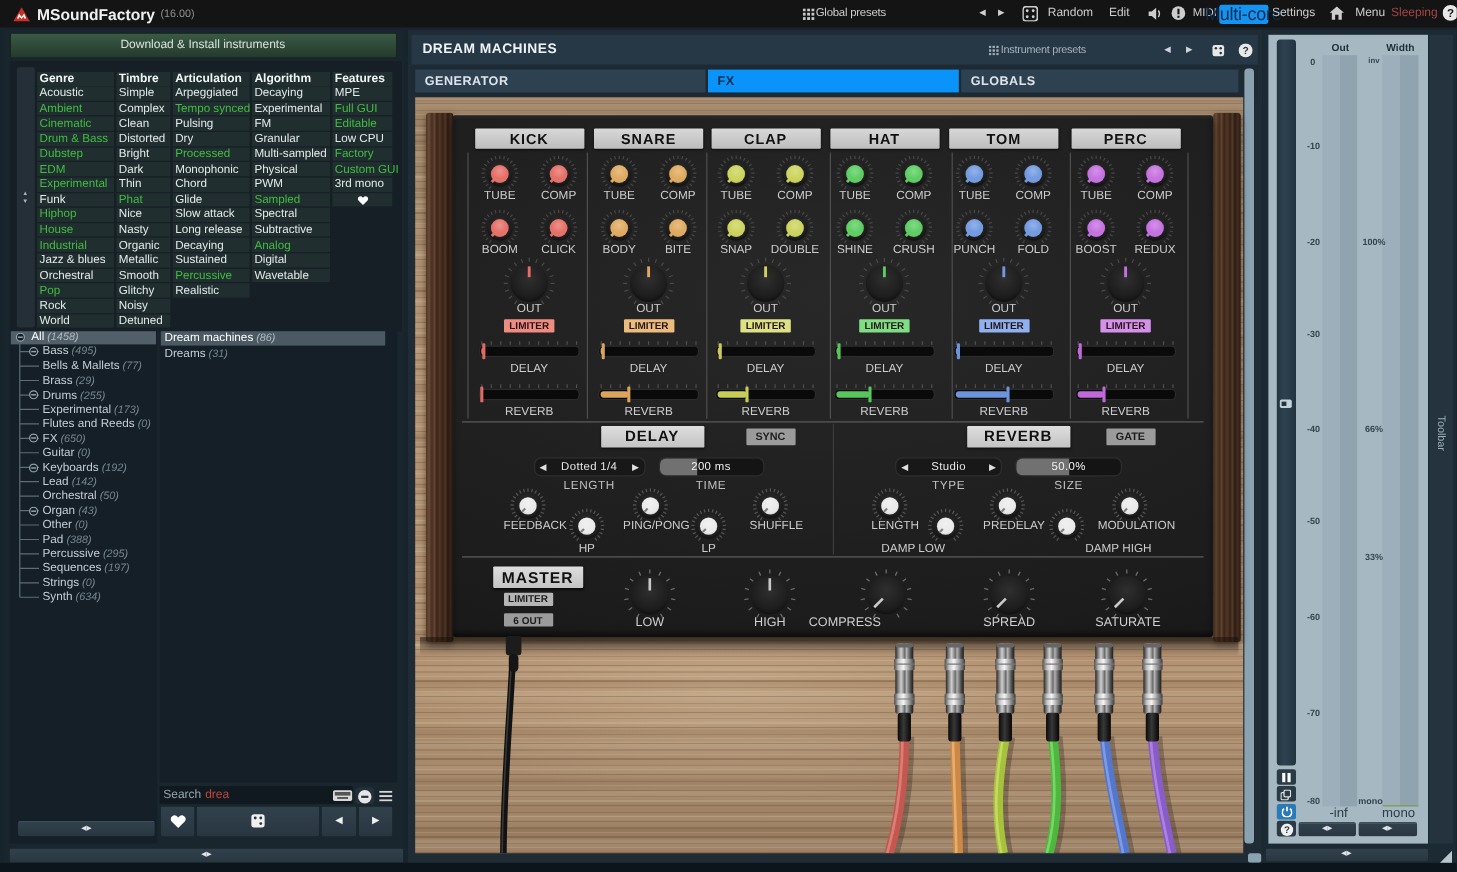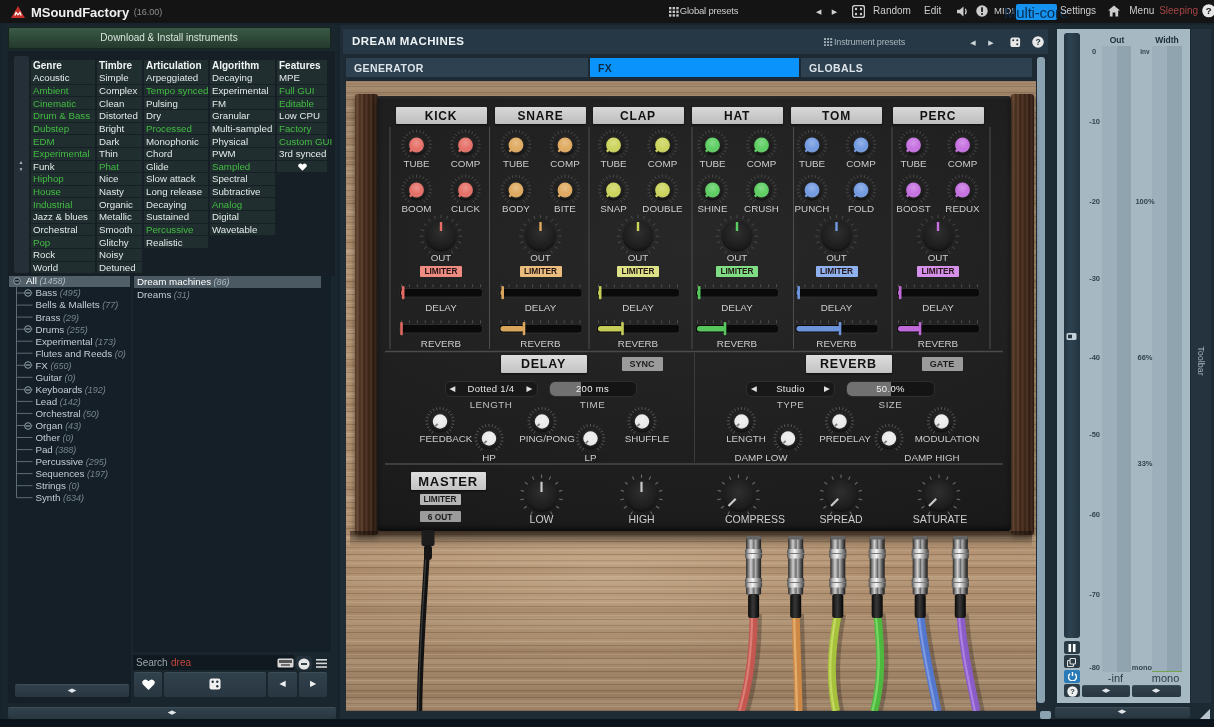--- a/index.html
+++ b/index.html
@@ -209,7 +209,7 @@
 <div class="" style="left:277px;top:135.28px;width:50px;height:11.6px;background:#202e2f;"></div>
 <div class="lft" style="left:279px;top:141.58px;font-size:9.7px;color:#42bc42;">Custom GUI</div>
 <div class="" style="left:277px;top:147.91000000000003px;width:50px;height:11.6px;background:#202e2f;"></div>
-<div class="lft" style="left:279px;top:154.21000000000004px;font-size:9.7px;color:#e3eaea;">3rd synced</div>
+<div class="lft" style="left:279px;top:154.21000000000004px;font-size:9.7px;color:#e3eaea;">3rd mono</div>
 <div class="" style="left:277px;top:160.54000000000002px;width:50px;height:11.6px;background:#202e2f;"></div>
 <svg style="left:297.5px;top:163.04000000000002px" width="9" height="8" viewBox="0 0 13 11">
     <path d="M6.5 11 L1 5.5 Q-0.8 3 1.5 1.2 Q4 -0.7 6.5 2.2 Q9 -0.7 11.5 1.2 Q13.8 3 12 5.5 Z" fill="#fff"></path>

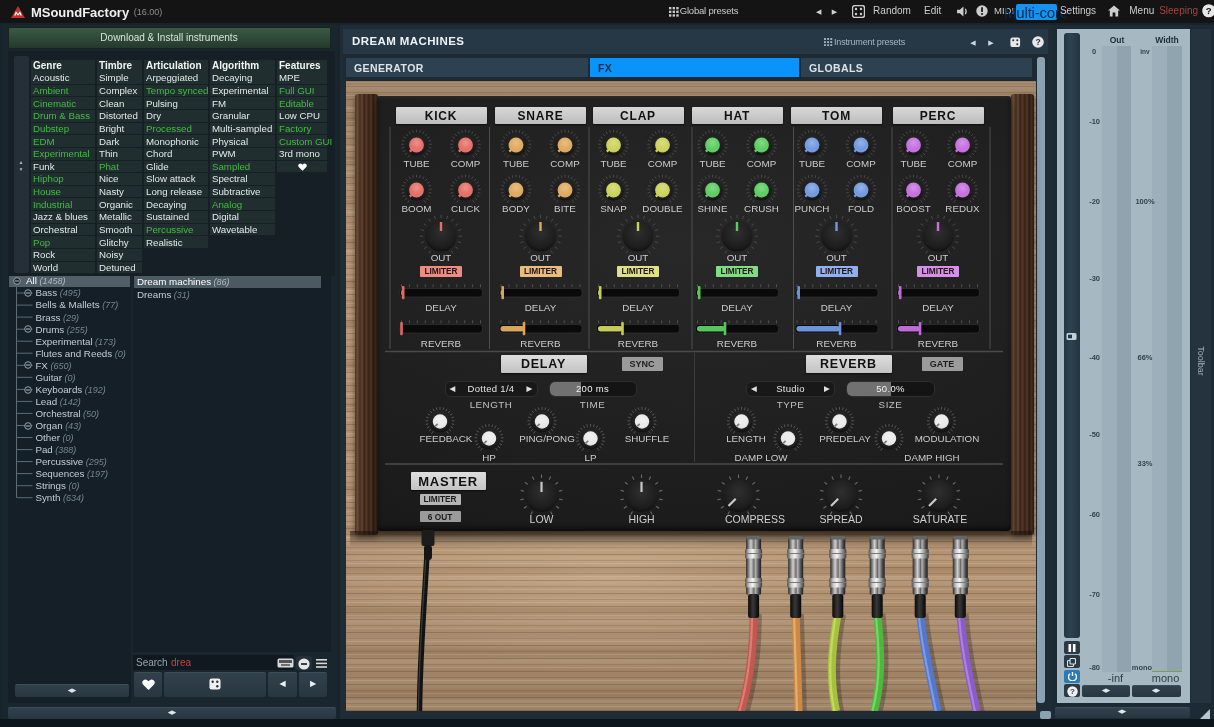--- a/index.html
+++ b/index.html
@@ -1705,7 +1705,7 @@
 <div class="ctr" style="left:440px;top:516.5px;font-size:8.3px;color:#1d1d1d;font-weight:bold;">6 OUT</div>
 <div class="ctr" style="left:541.5px;top:518.5px;font-size:10.5px;color:#cfcfcf;">LOW</div>
 <div class="ctr" style="left:641.5px;top:518.5px;font-size:10.5px;color:#cfcfcf;">HIGH</div>
-<div class="ctr" style="left:755px;top:518.5px;font-size:10.5px;color:#cfcfcf;text-align:center;">COMPRESS</div>
+<div class="ctr" style="left:704px;top:518.5px;font-size:10.5px;color:#cfcfcf;text-align:center;">COMPRESS</div>
 <div class="ctr" style="left:841px;top:518.5px;font-size:10.5px;color:#cfcfcf;">SPREAD</div>
 <div class="ctr" style="left:940px;top:518.5px;font-size:10.5px;color:#cfcfcf;">SATURATE</div>
 <div class="" style="left:350px;top:531px;width:682px;height:16px;background:linear-gradient(180deg, rgba(20,12,6,0.55), rgba(20,12,6,0));"></div>

